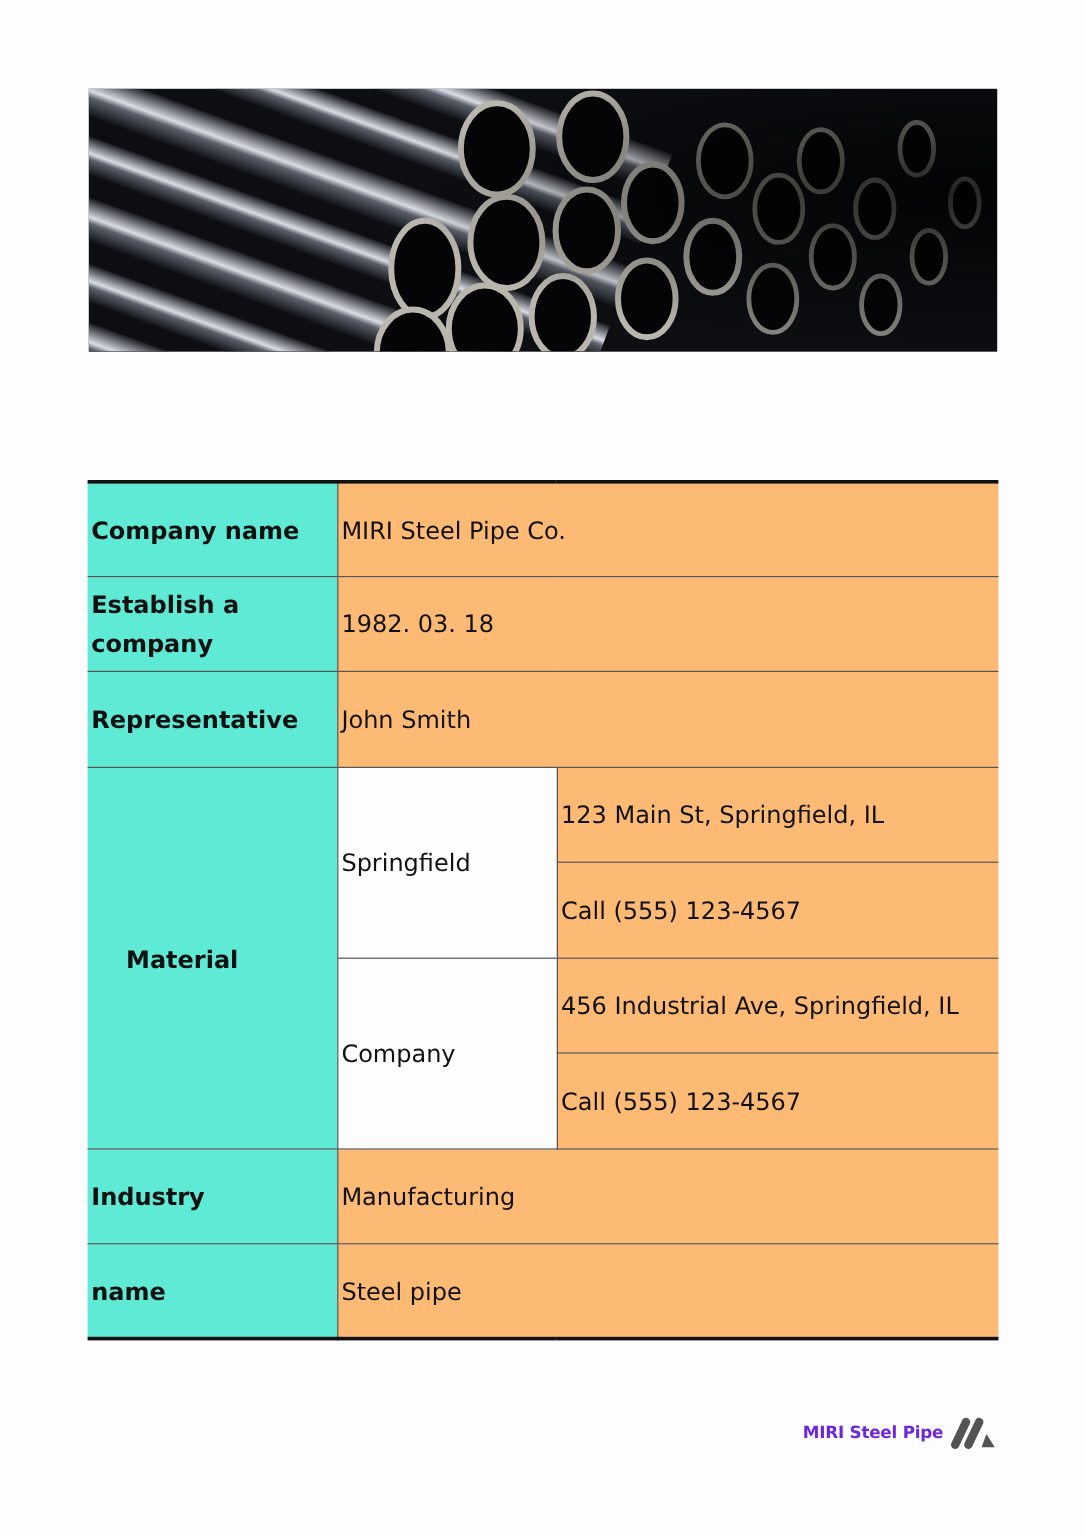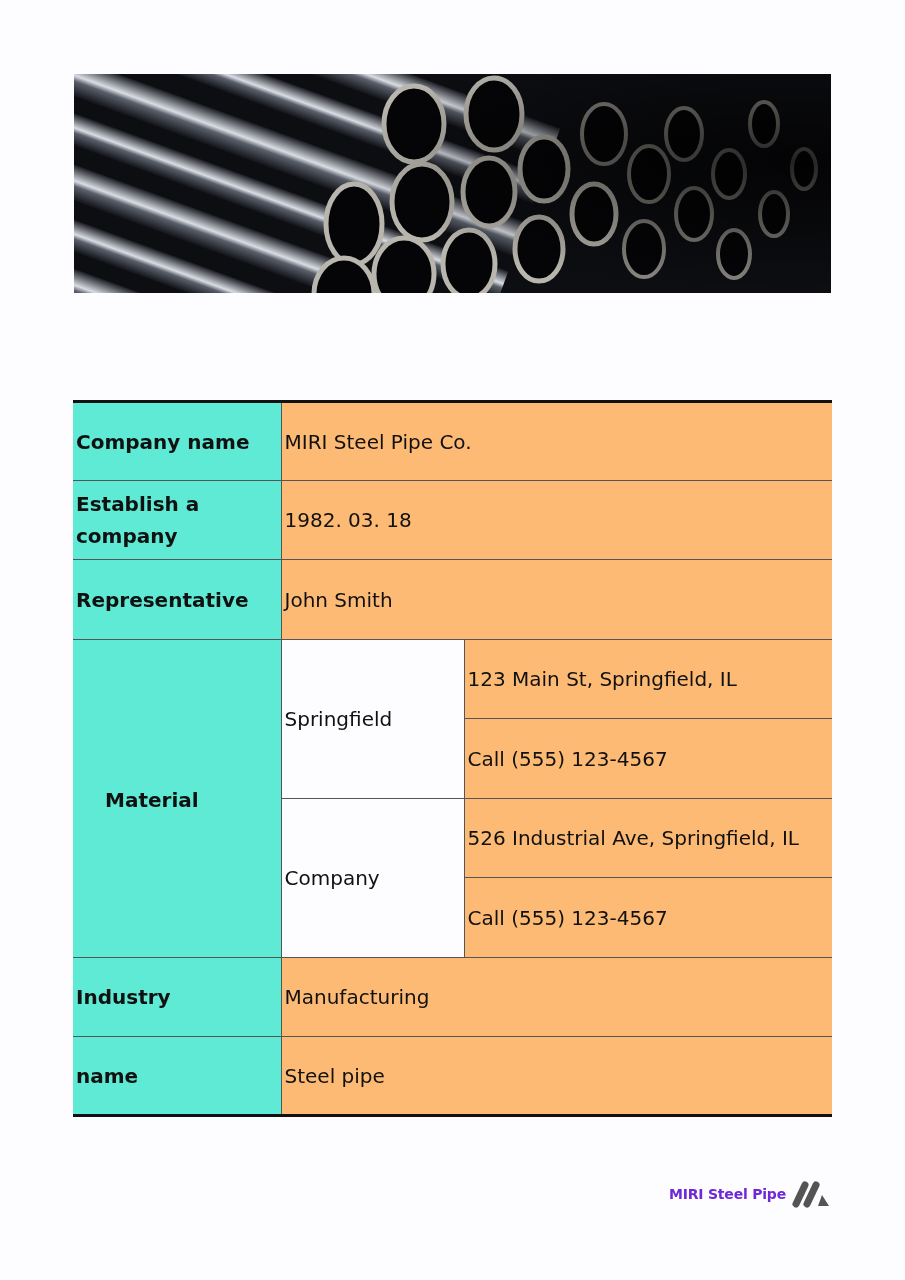--- a/index.html
+++ b/index.html
@@ -137,7 +137,7 @@
   </tr>
   <tr>
     <td class="sub" rowspan="2">Company</td>
-    <td class="val">526 Industrial Ave, Springfield, IL</td>
+    <td class="val">456 Industrial Ave, Springfield, IL</td>
   </tr>
   <tr class="r2">
     <td class="val">Call (555) 123-4567</td>

